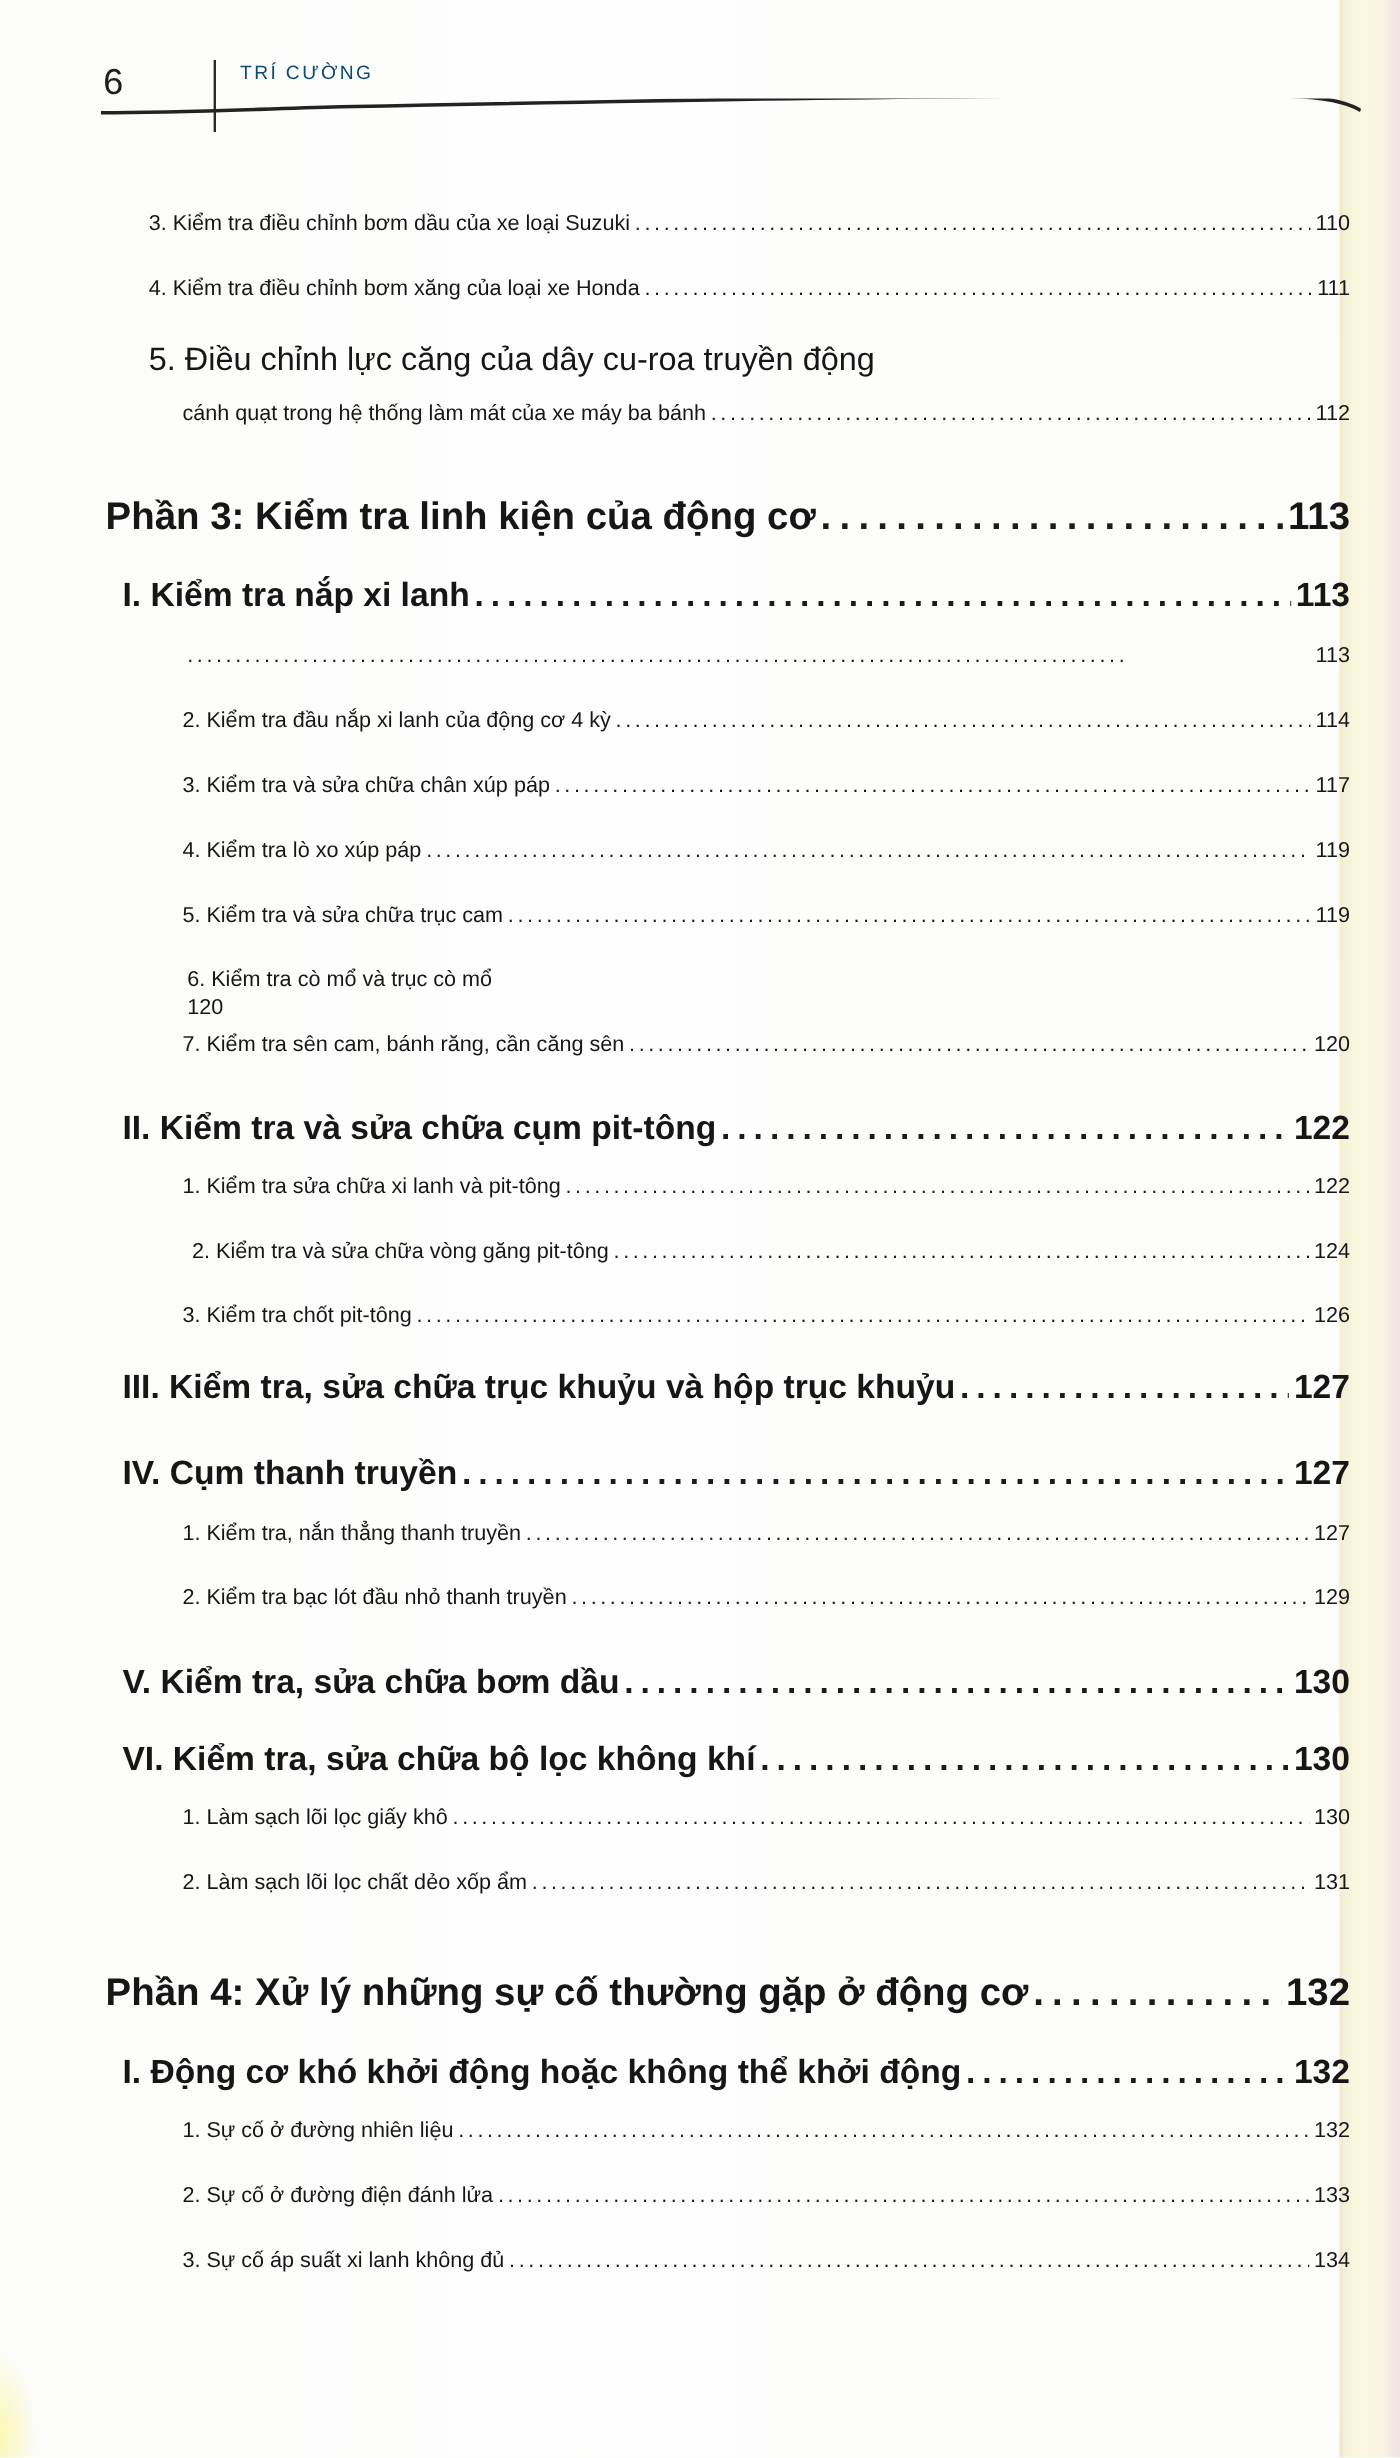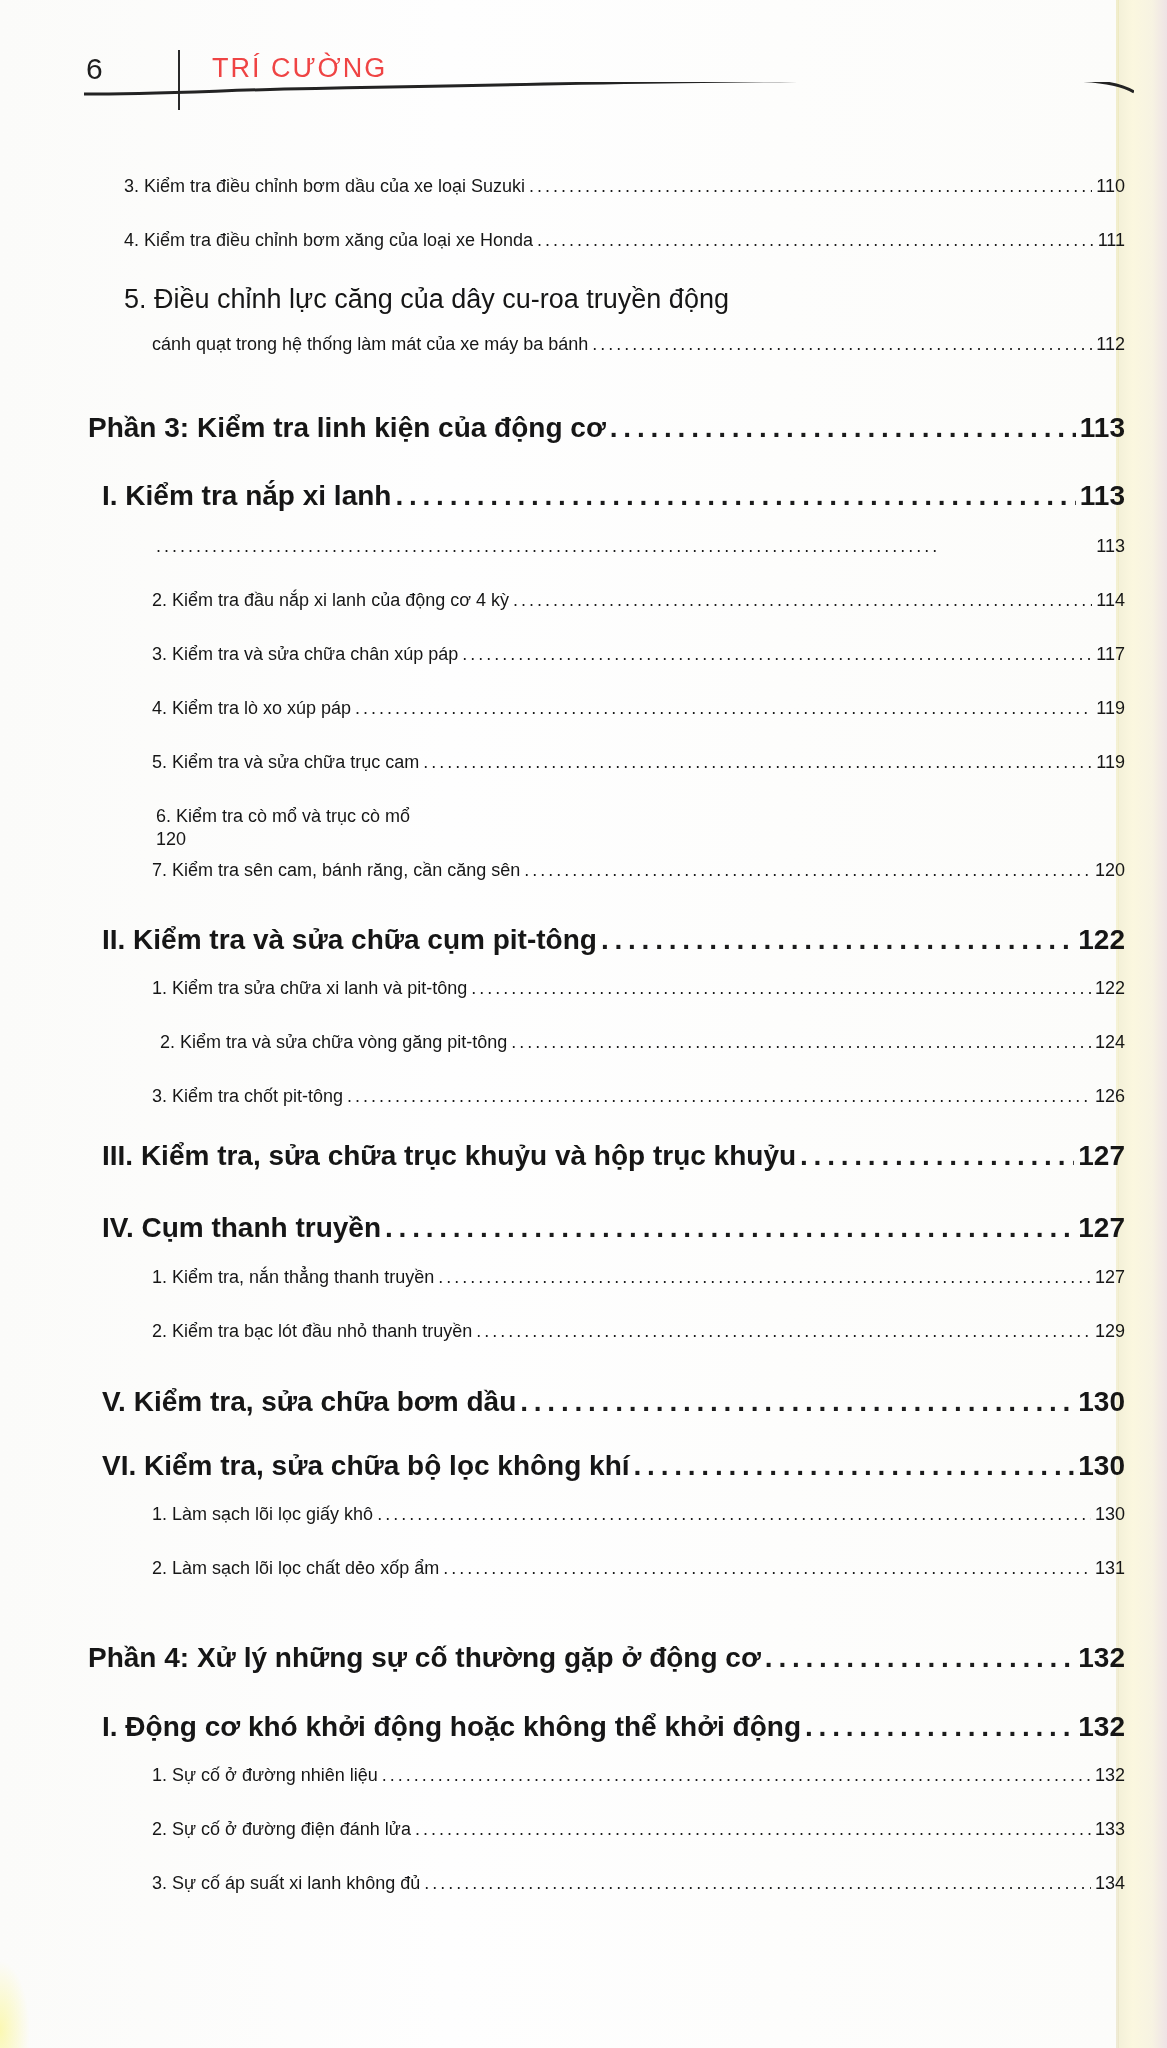--- a/index.html
+++ b/index.html
@@ -36,7 +36,7 @@
     position: absolute; left: 178px; top: 50px; width: 2px; height: 60px; background: #2a2a2a;
   }
   .book-author {
-    position: absolute; left: 200px; top: 53px; font-size: 27px; letter-spacing: 2px; color: #ef4444; margin-left: 12px;
+    position: absolute; left: 200px; top: 53px; font-size: 16px; letter-spacing: 2px; color: #0c4a6e;
   }
   .head-rule {
     position: absolute; left: 84px; top: 82px; width: 1050px; height: 40px;

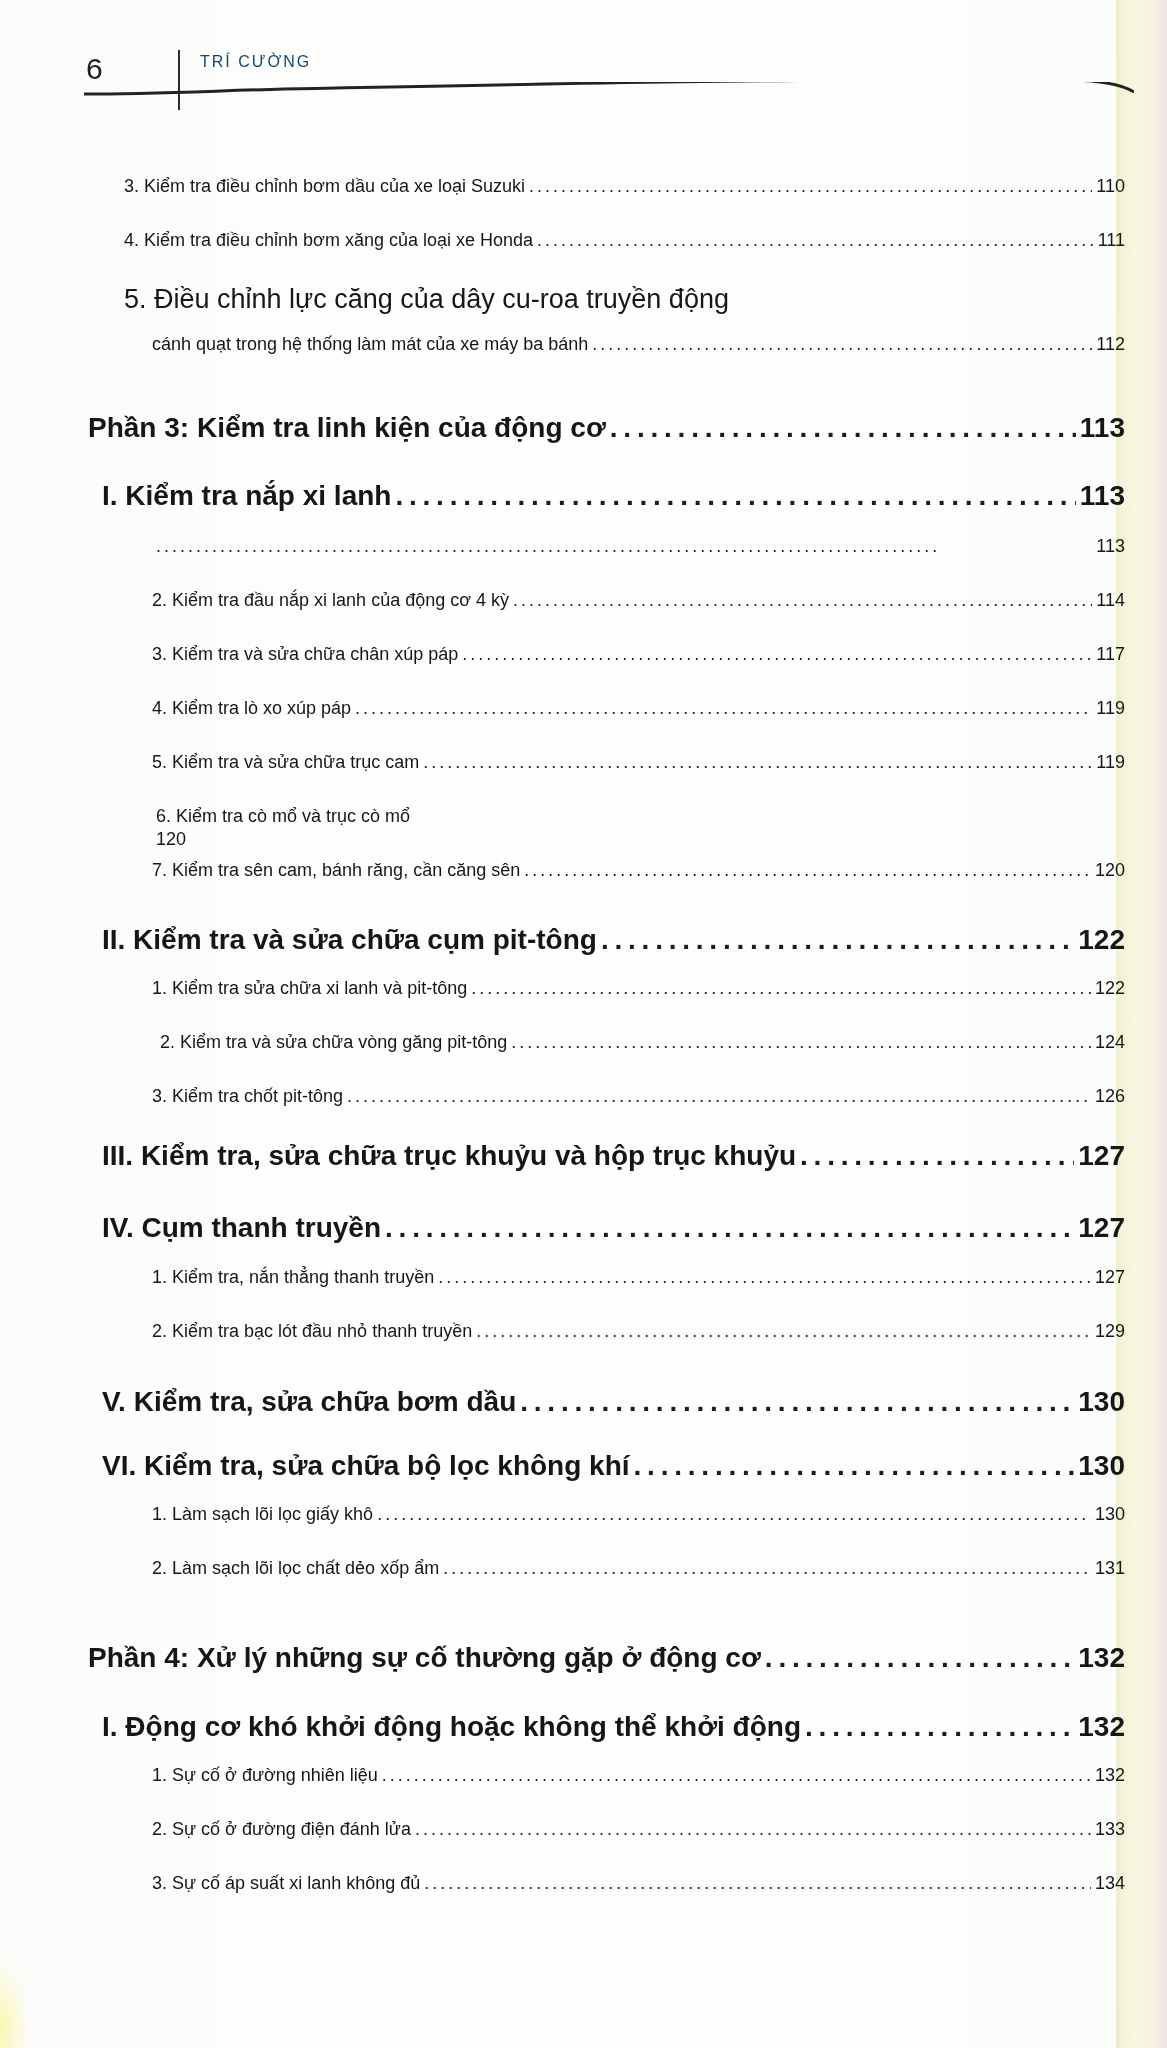--- a/index.html
+++ b/index.html
@@ -60,7 +60,7 @@
   .row .pg { flex: 0 0 auto; text-align: right; }
   .lvl-item { font-size: 18px; left: 124px; }
   .lvl-section { font-size: 28px; font-weight: bold; left: 102px; }
-  .lvl-part { font-size: 28px; font-weight: bold; left: 88px; }
+  .lvl-part { font-size: 32px; font-weight: bold; left: 88px; }
   .cont-line {
     position: absolute; left: 152px; font-size: 27px; white-space: nowrap;
   }

